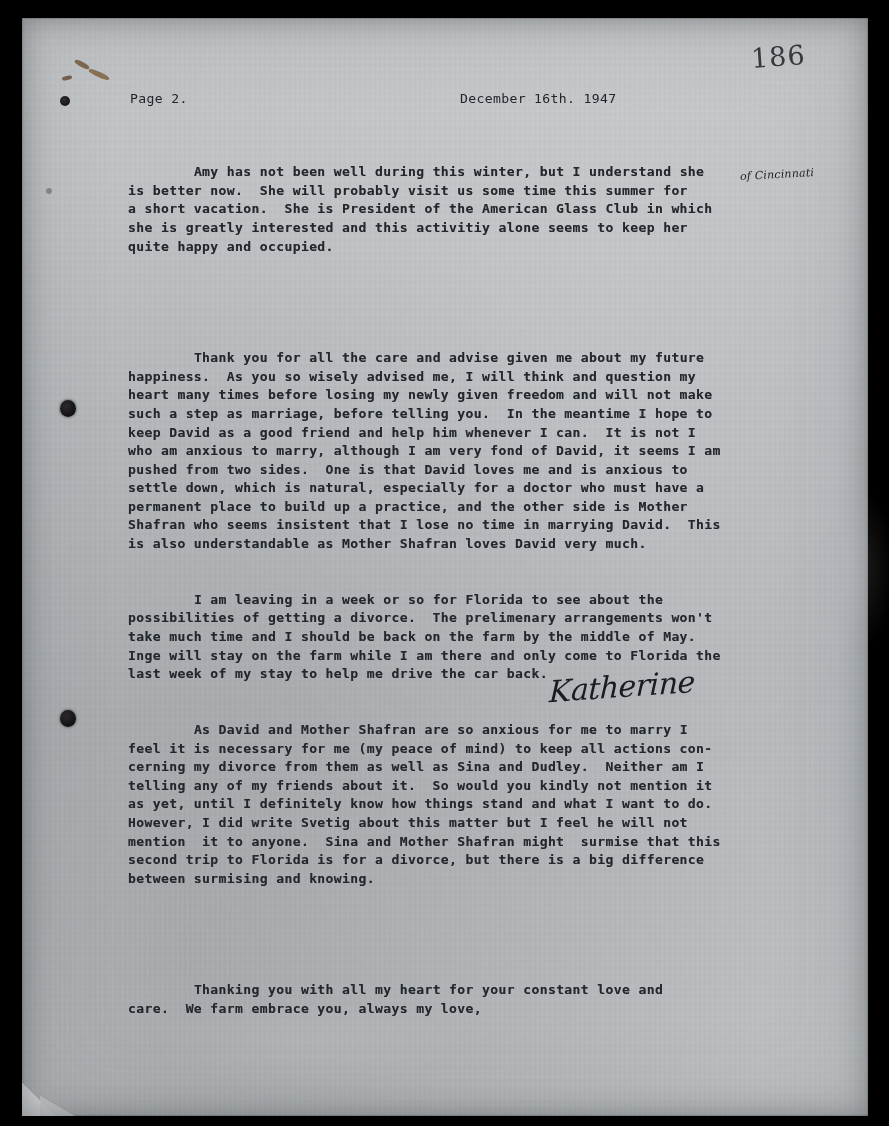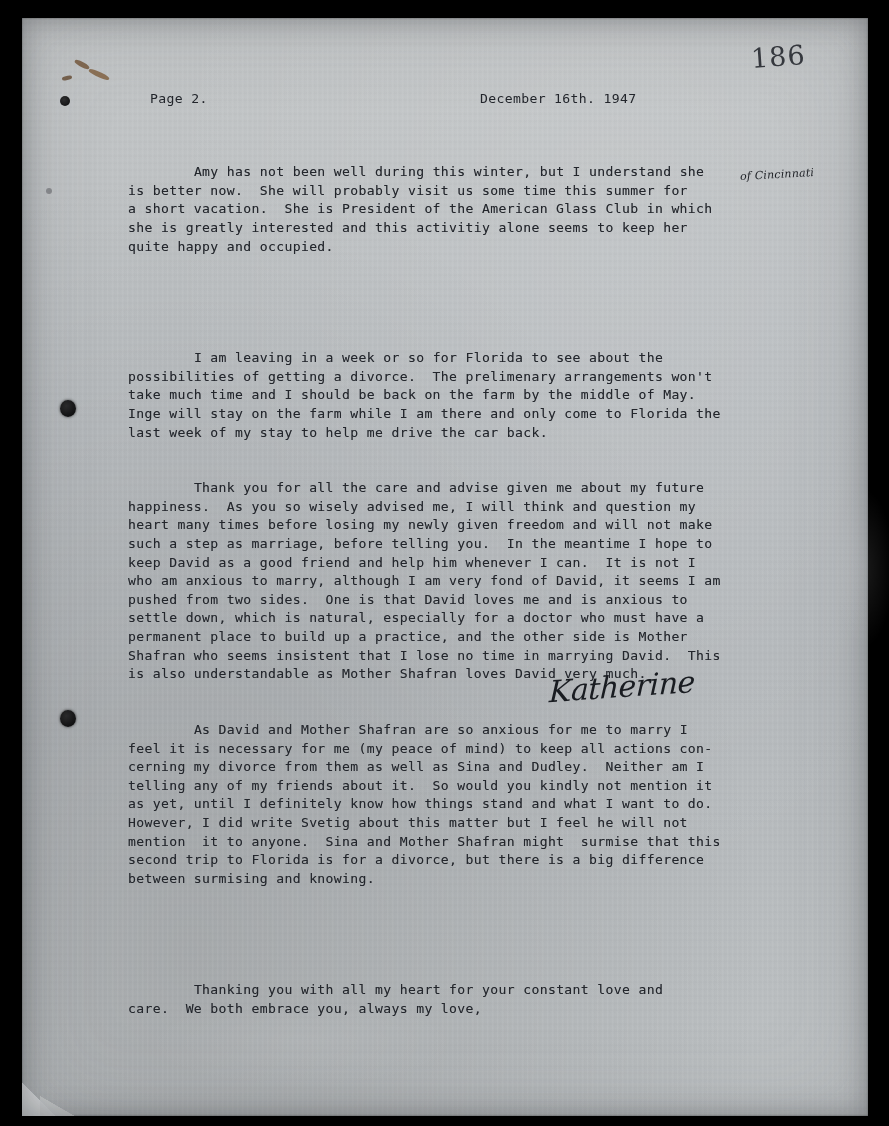--- a/index.html
+++ b/index.html
@@ -130,7 +130,6 @@
     width: 640px;
     display: flex;
     justify-content: flex-start;
-    margin-left: 20px;
   }
   .head-row .page-no { width: 330px; }
   .head-row .date { }

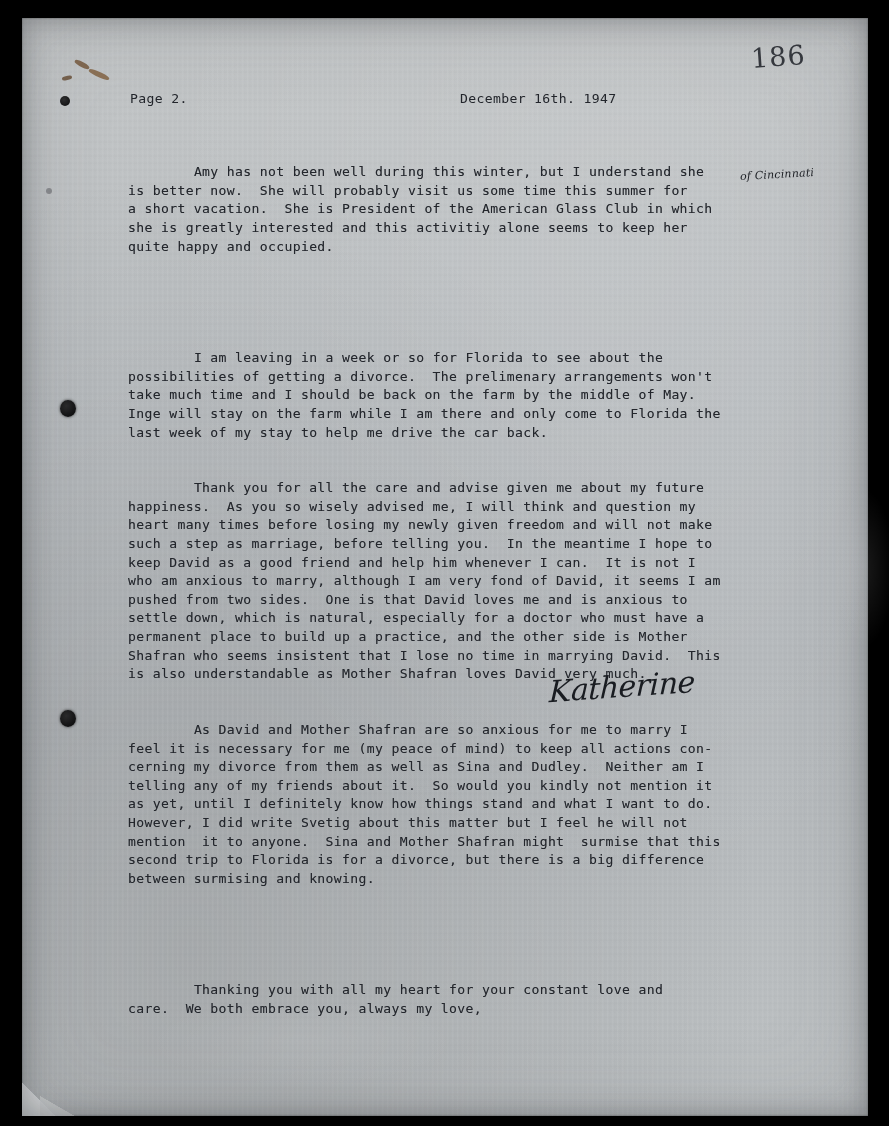--- a/index.html
+++ b/index.html
@@ -152,6 +152,7 @@
     width: 706px;
     white-space: pre-wrap;
     text-shadow: 0 0 0.6px rgba(35,38,44,0.35);
+    font-weight: bold;
   }
 
   .para { margin: 0 0 0 0; }

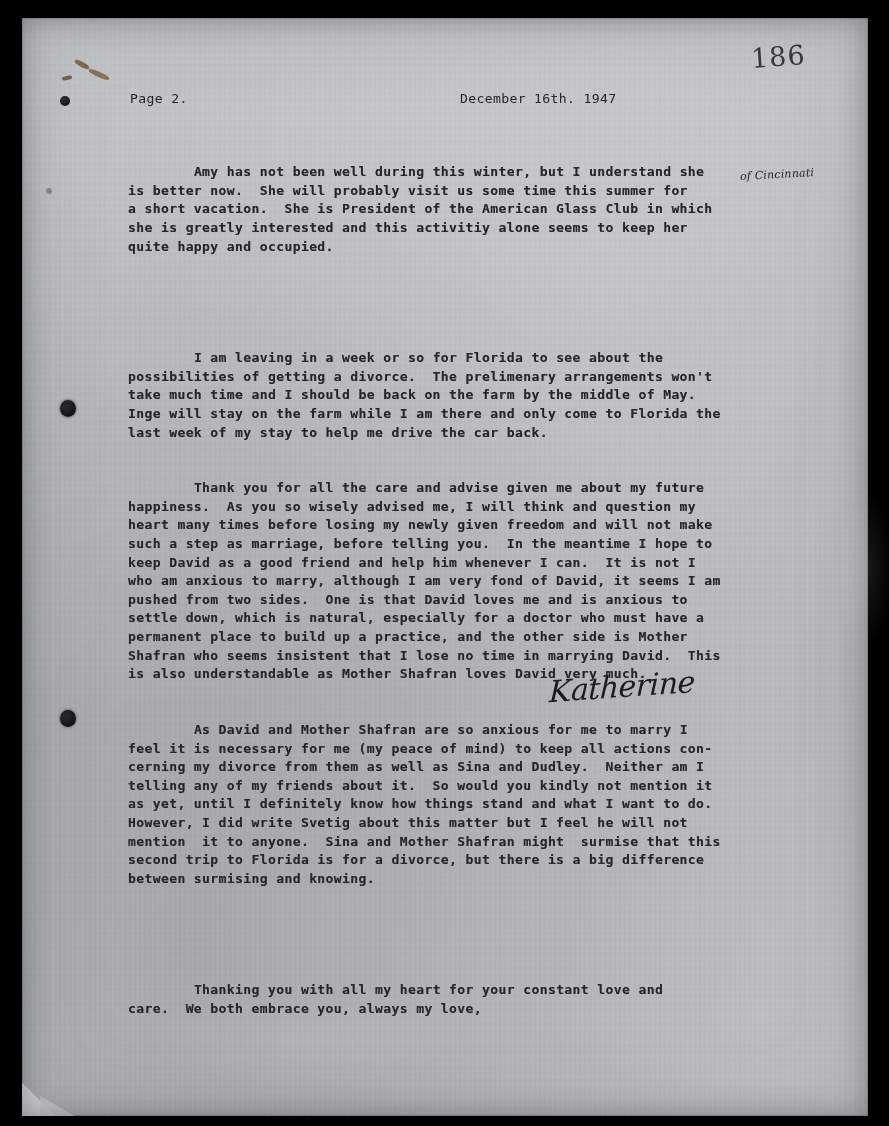--- a/index.html
+++ b/index.html
@@ -230,11 +230,6 @@
 she is greatly interested and this activitiy alone seems to keep her
 quite happy and occupied.</div>
         <div class="gap"></div>
-        <div class="para">        I am leaving in a week or so for Florida to see about the
-possibilities of getting a divorce.  The prelimenary arrangements won't
-take much time and I should be back on the farm by the middle of May.
-Inge will stay on the farm while I am there and only come to Florida the
-last week of my stay to help me drive the car back.</div>
         <div class="para">        Thank you for all the care and advise given me about my future
 happiness.  As you so wisely advised me, I will think and question my
 heart many times before losing my newly given freedom and will not make
@@ -246,6 +241,11 @@
 permanent place to build up a practice, and the other side is Mother
 Shafran who seems insistent that I lose no time in marrying David.  This
 is also understandable as Mother Shafran loves David very much.</div>
+        <div class="para">        I am leaving in a week or so for Florida to see about the
+possibilities of getting a divorce.  The prelimenary arrangements won't
+take much time and I should be back on the farm by the middle of May.
+Inge will stay on the farm while I am there and only come to Florida the
+last week of my stay to help me drive the car back.</div>
         <div class="para">        As David and Mother Shafran are so anxious for me to marry I
 feel it is necessary for me (my peace of mind) to keep all actions con-
 cerning my divorce from them as well as Sina and Dudley.  Neither am I

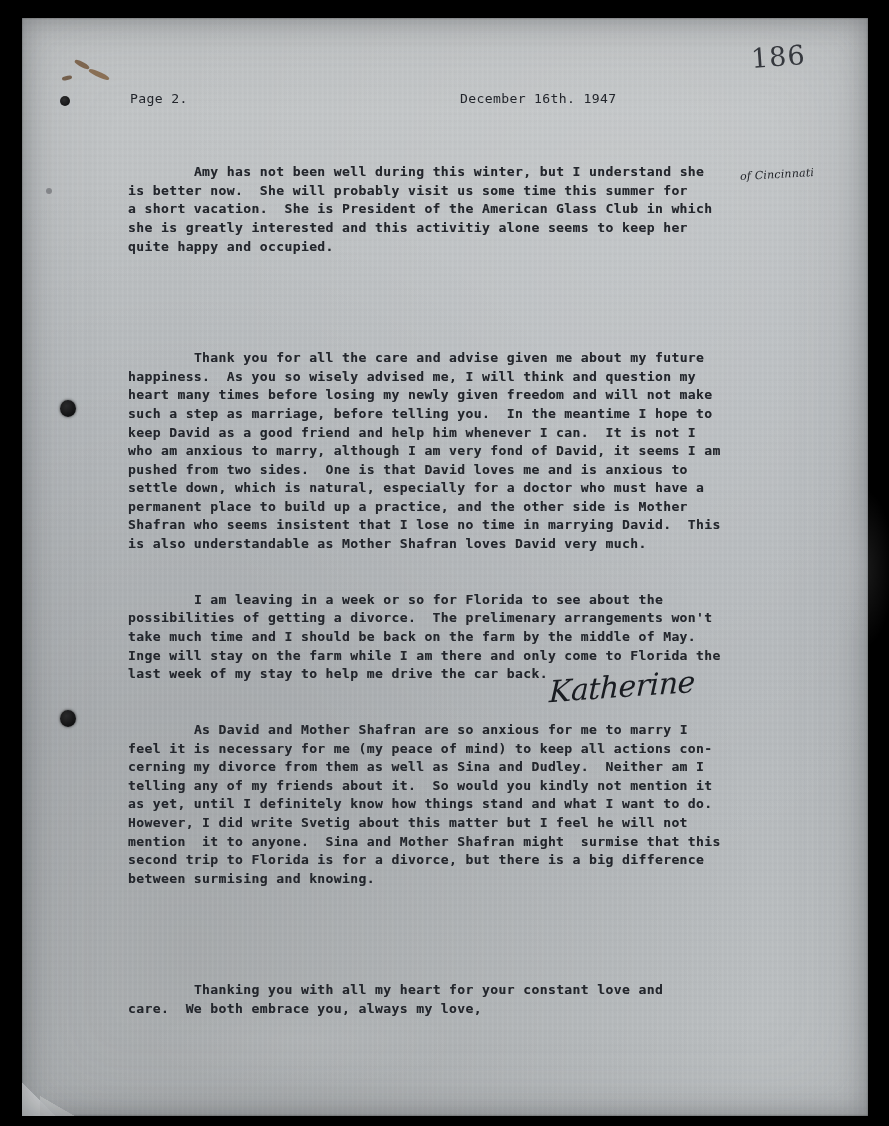--- a/index.html
+++ b/index.html
@@ -257,7 +257,7 @@
 between surmising and knowing.</div>
         <div class="gap"></div>
         <div class="para">        Thanking you with all my heart for your constant love and
-care.  We both embrace you, always my love,</div>
+care.  We farm embrace you, always my love,</div>
       </div>
 
       <div id="annotation">of Cincinnati</div>

